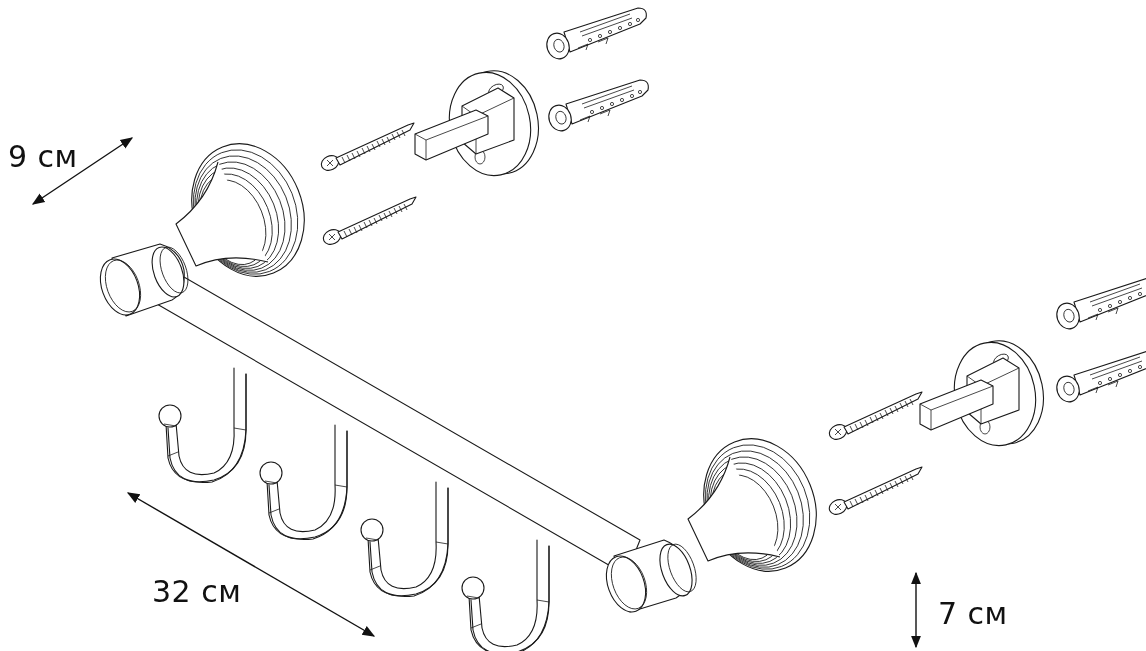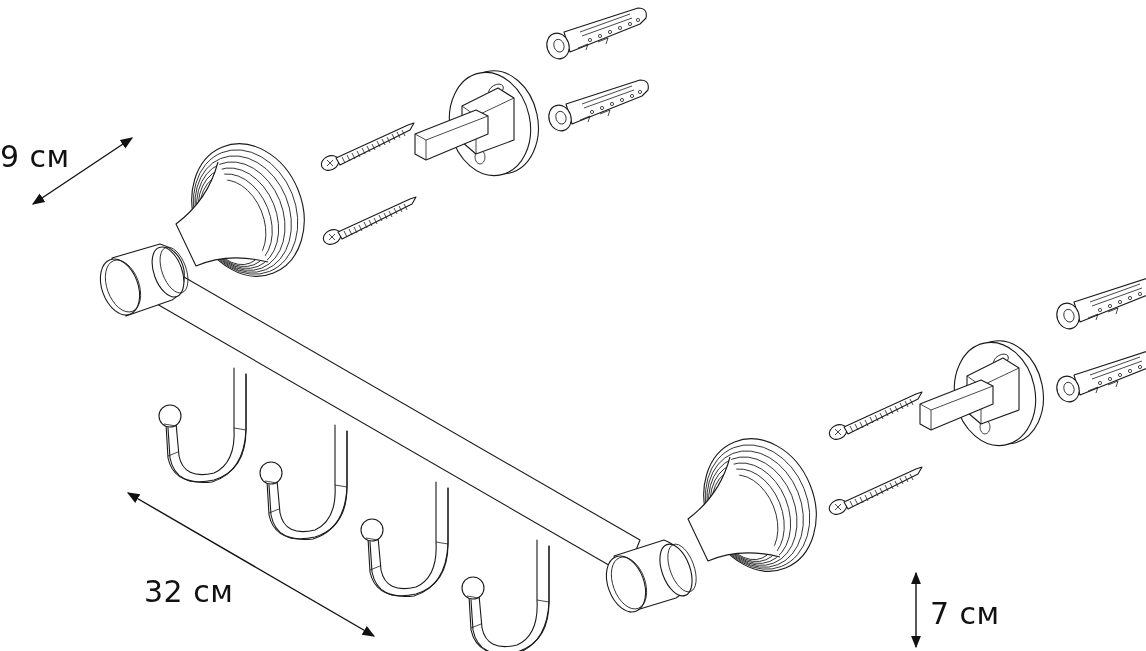--- a/index.html
+++ b/index.html
@@ -11,7 +11,7 @@
   .thin { fill: none; stroke: #1a1a1a; stroke-width: 0.8; }
   .dim { fill: none; stroke: #111; stroke-width: 1.4; }
   .label { position: absolute; font-size: 30px; color: #111; white-space: nowrap;
-           font-family: "DejaVu Sans", sans-serif; letter-spacing: 0.5px; }
+           font-family: "DejaVu Sans", sans-serif; letter-spacing: 0.5px; padding-left: 8px; }
 </style>
 </head>
 <body>

